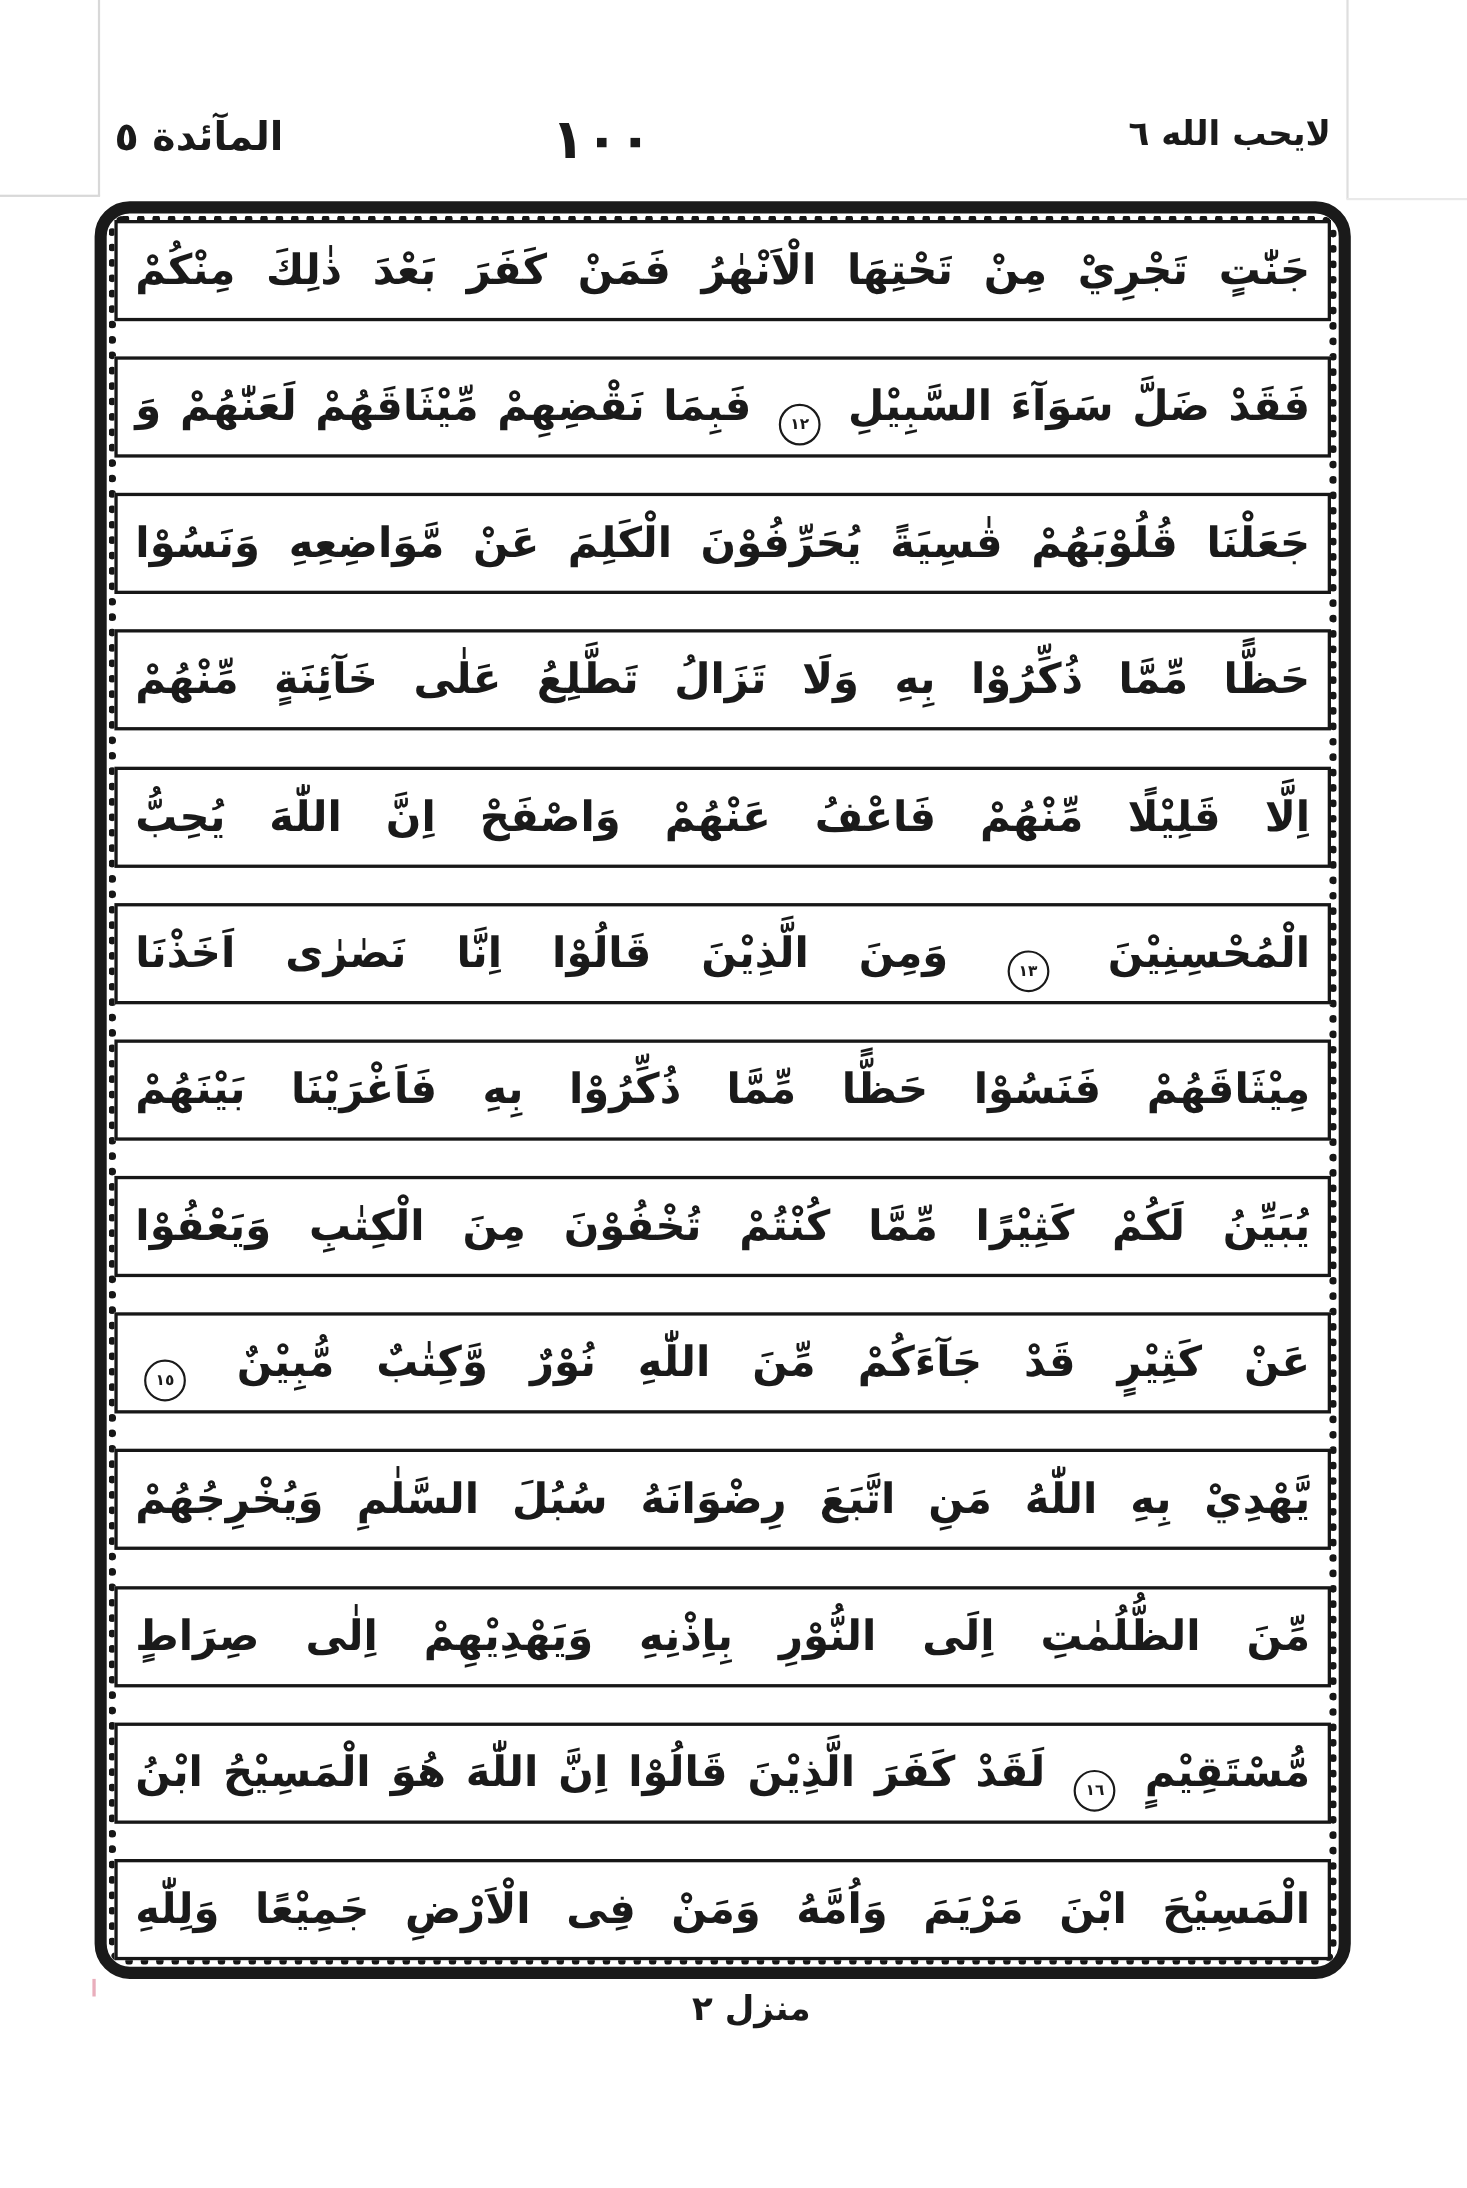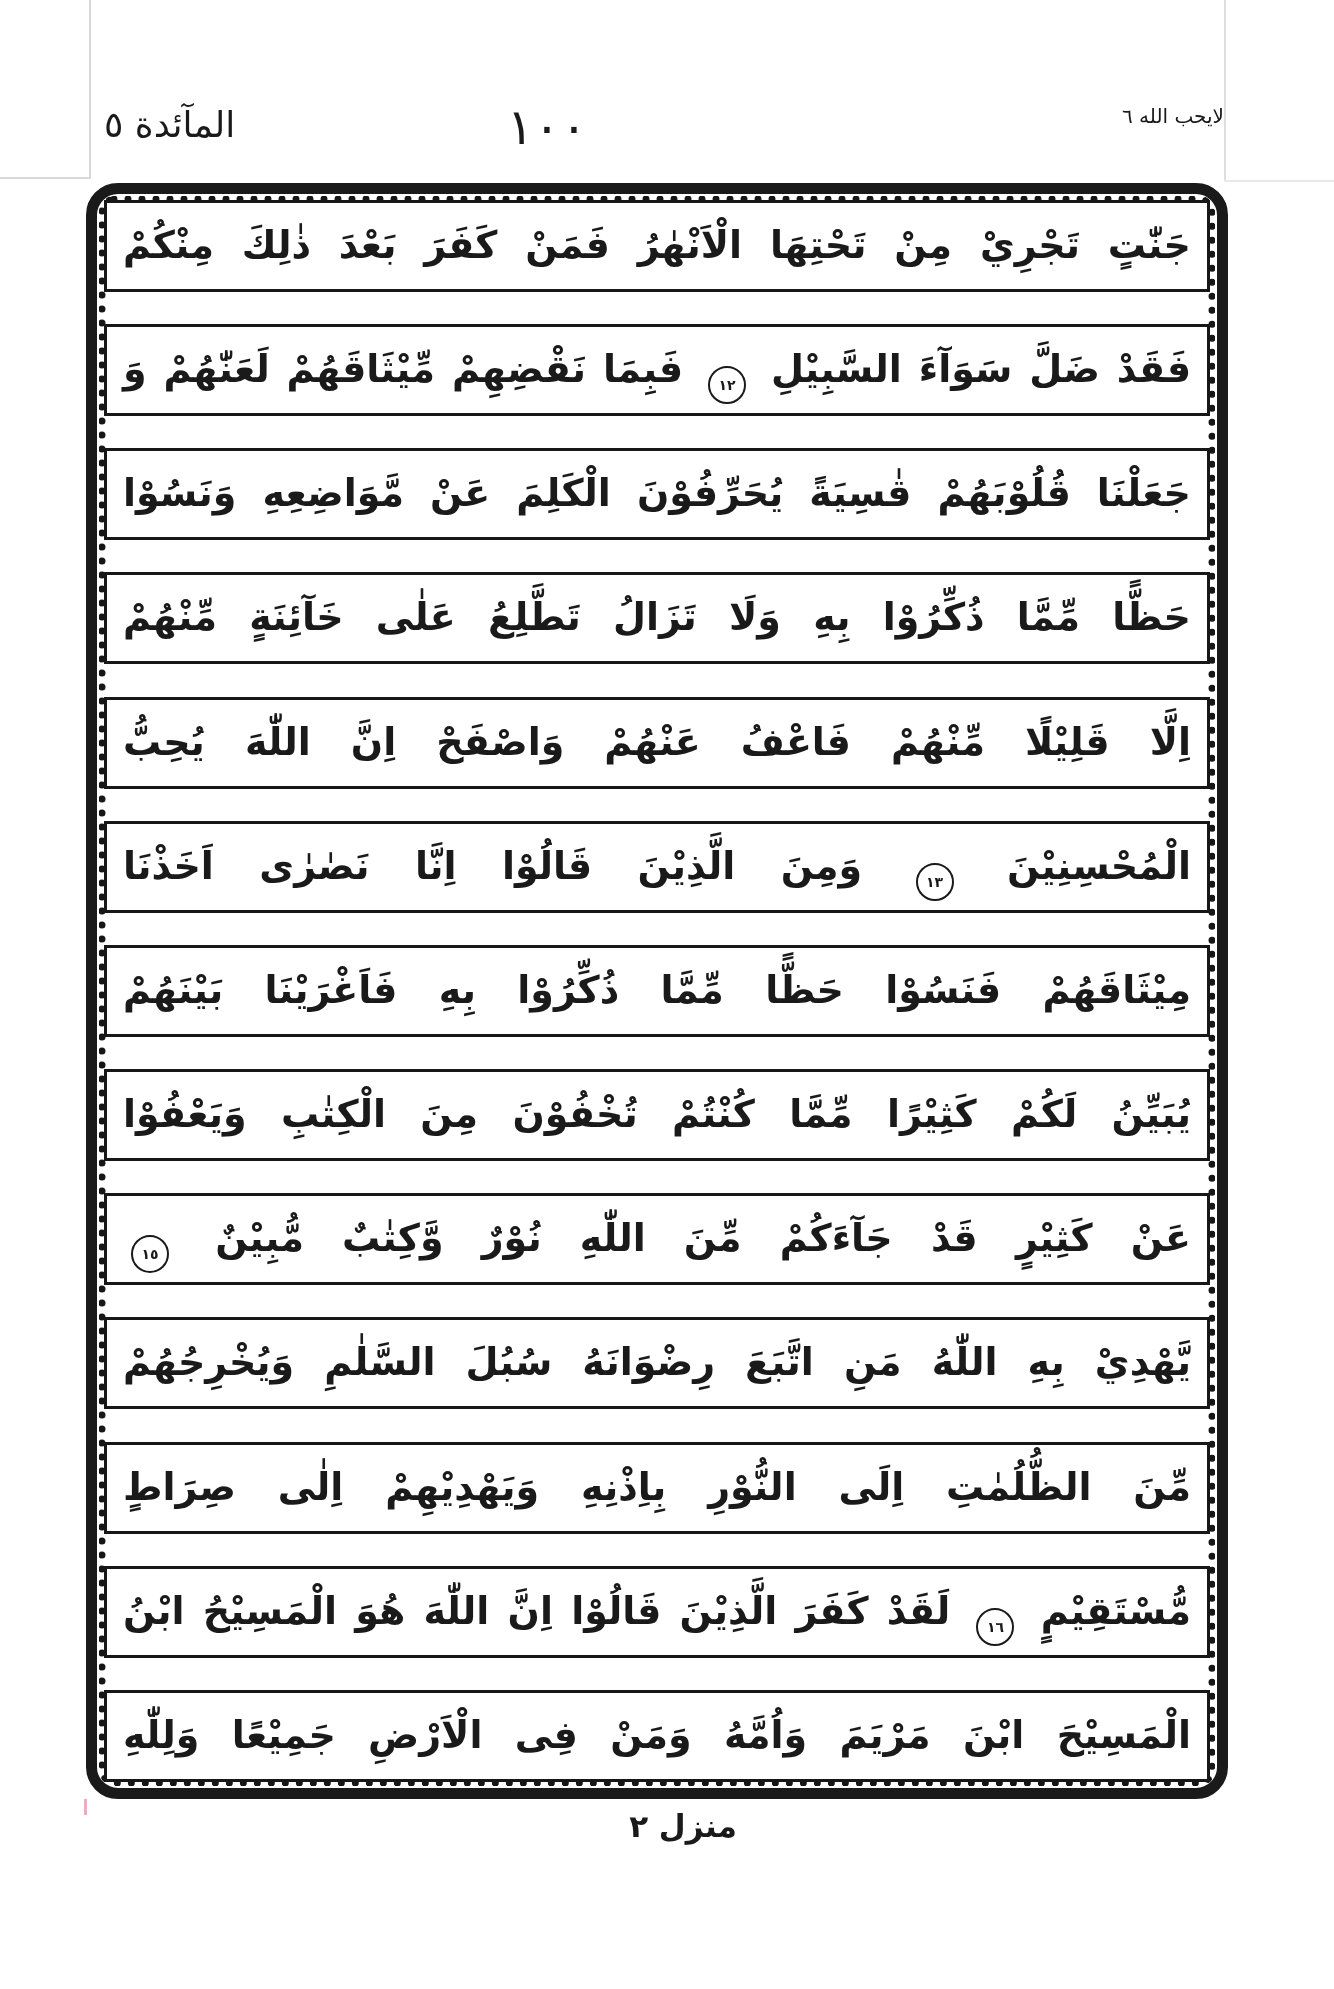--- a/index.html
+++ b/index.html
@@ -20,7 +20,7 @@
   .pink-tick{position:absolute;left:84px;top:1799px;width:3px;height:16px;background:#e9aebc;}
 
   
-  .hdr{position:absolute;top:104px;font-weight:normal;direction:rtl;white-space:nowrap;}
+  .hdr{position:absolute;top:104px;font-weight:bold;direction:rtl;white-space:nowrap;}
   .hdr-surah{left:104px;font-size:36px;letter-spacing:0px;}
   .hdr-page{left:0;width:1094px;text-align:center;font-size:50px;top:98px;}
   .hdr-juz{right:110px;font-size:20px;}

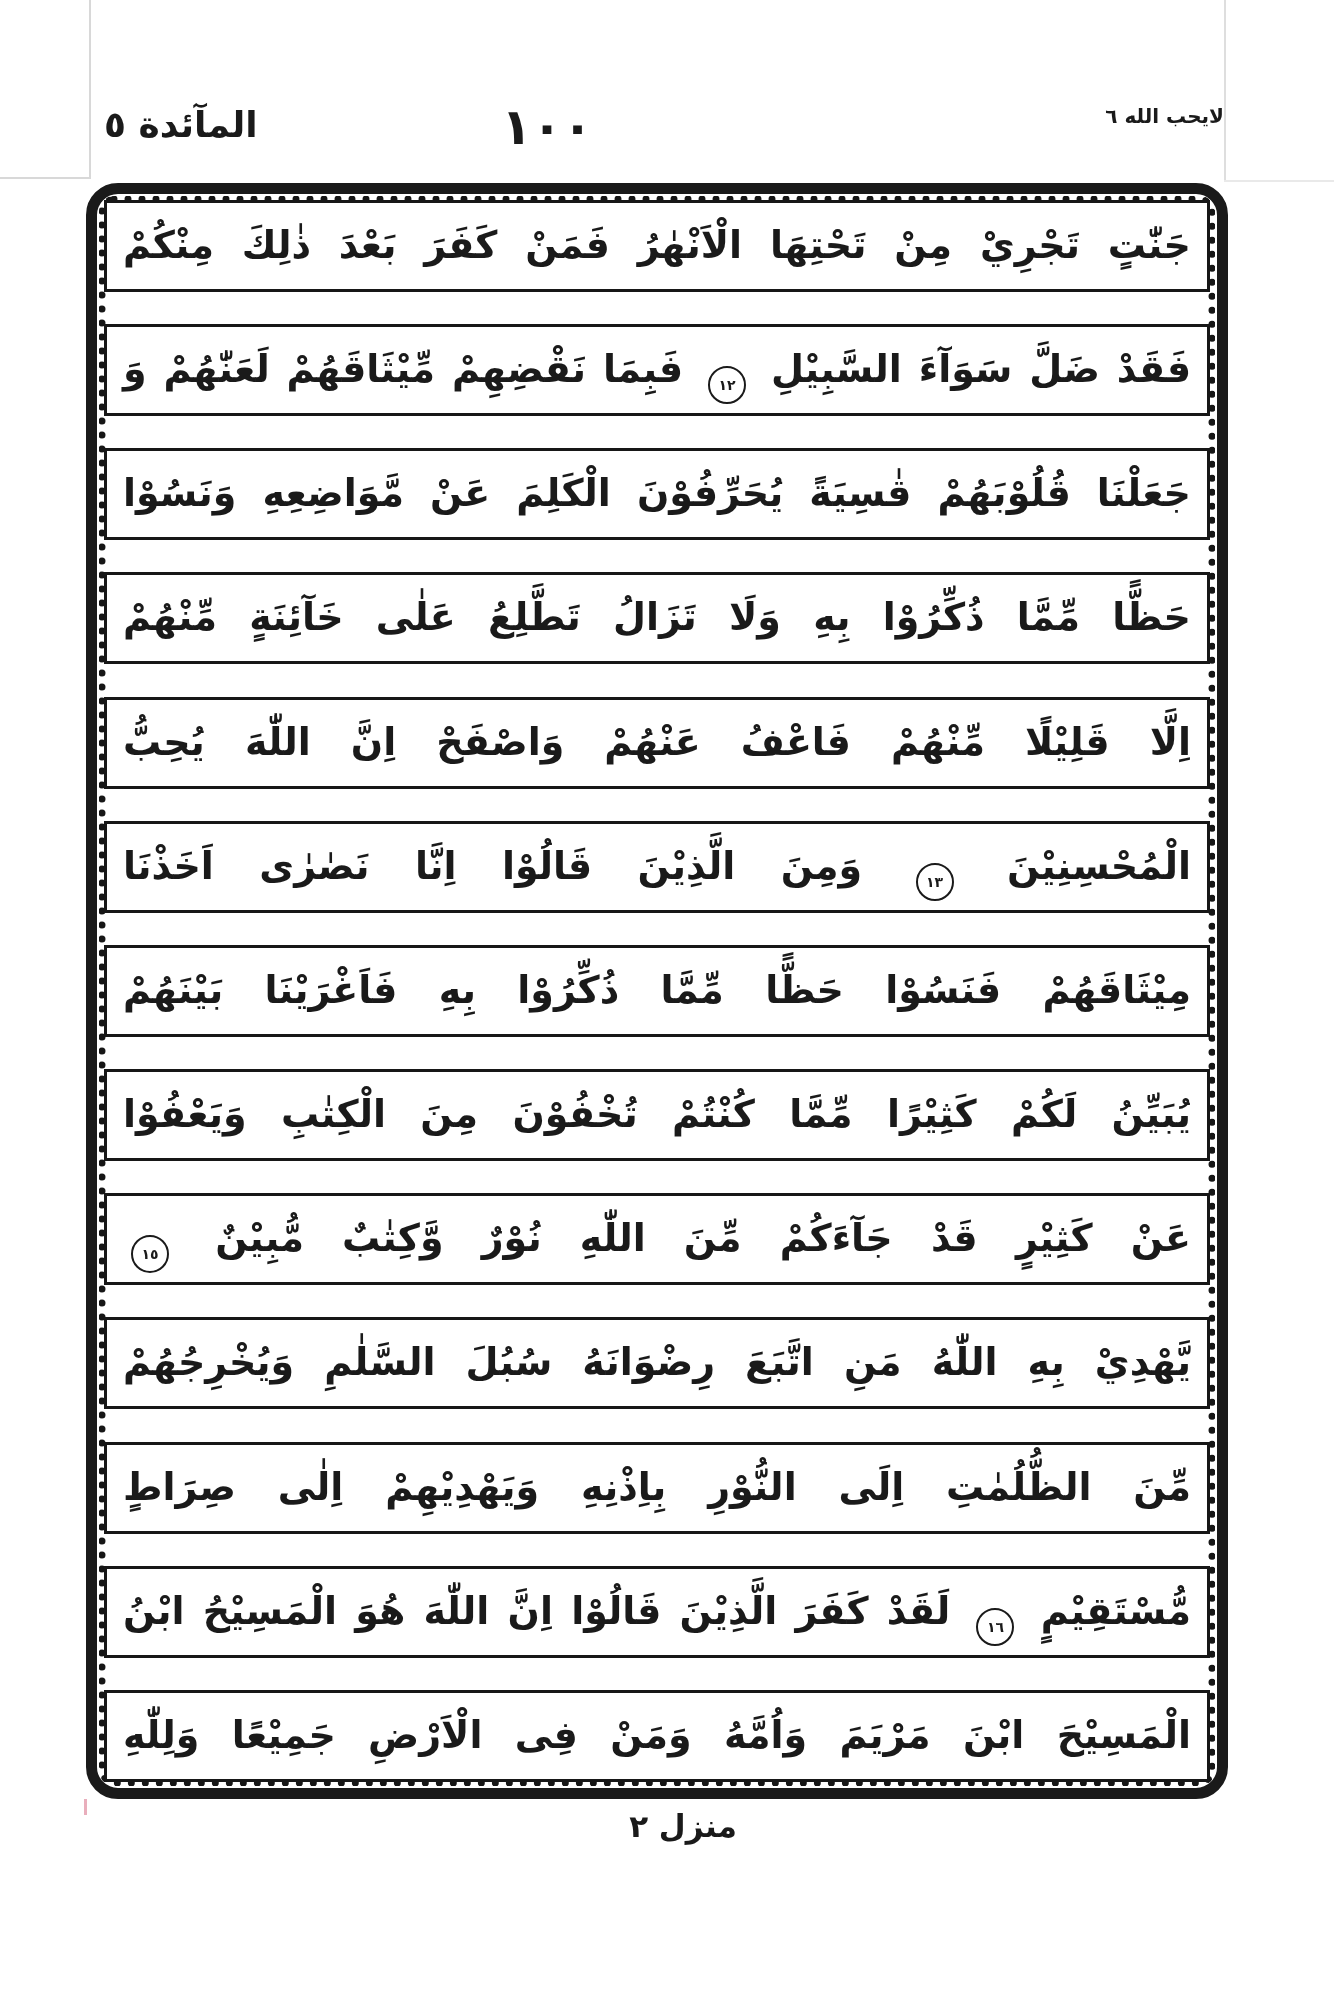--- a/index.html
+++ b/index.html
@@ -23,7 +23,7 @@
   .hdr{position:absolute;top:104px;font-weight:bold;direction:rtl;white-space:nowrap;}
   .hdr-surah{left:104px;font-size:36px;letter-spacing:0px;}
   .hdr-page{left:0;width:1094px;text-align:center;font-size:50px;top:98px;}
-  .hdr-juz{right:110px;font-size:20px;}
+  .hdr-juz{right:124px;font-size:31px;}
 
   
   .frame{

